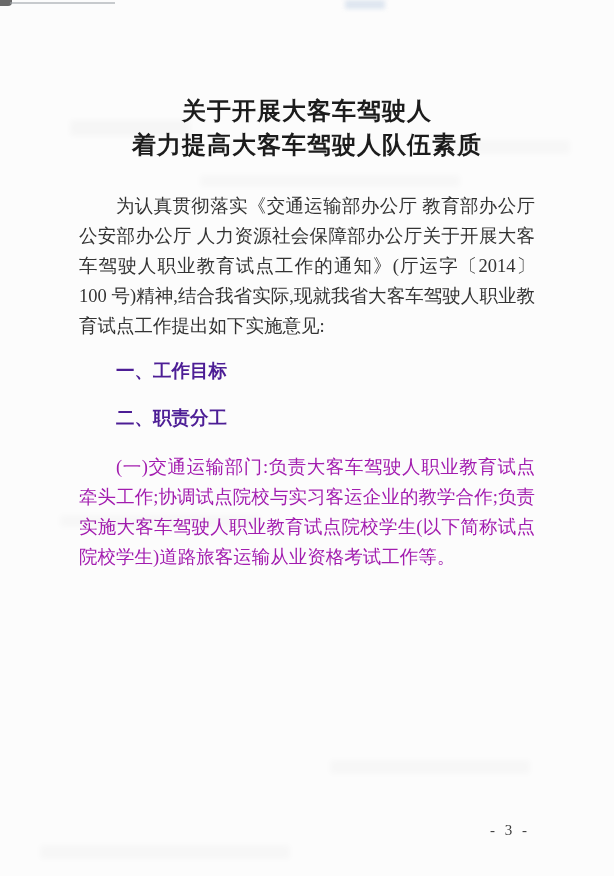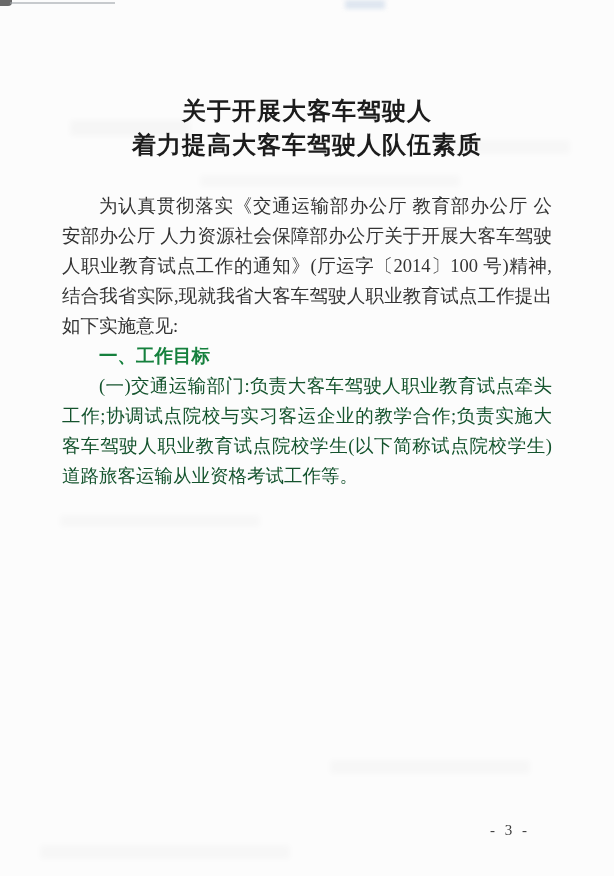--- a/index.html
+++ b/index.html
@@ -66,7 +66,7 @@
     color: #333;
   }
   .para {
-    margin: 0;
+    margin: 17px;
     text-indent: 2em;
   }
   .para.heading {

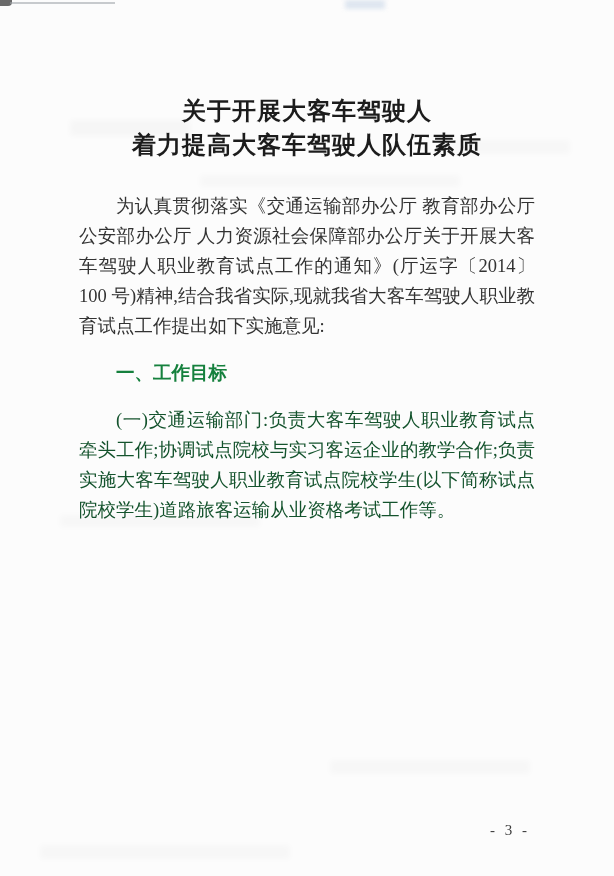--- a/index.html
+++ b/index.html
@@ -70,9 +70,9 @@
     text-indent: 2em;
   }
   .para.heading {
-    font-family: Liberation Serif, serif;
+    font-family: Liberation Mono, monospace;
     font-weight: 700;
-    color: #15803d;
+    color: #4c1d95;
   }
   .para.kaiti {
     

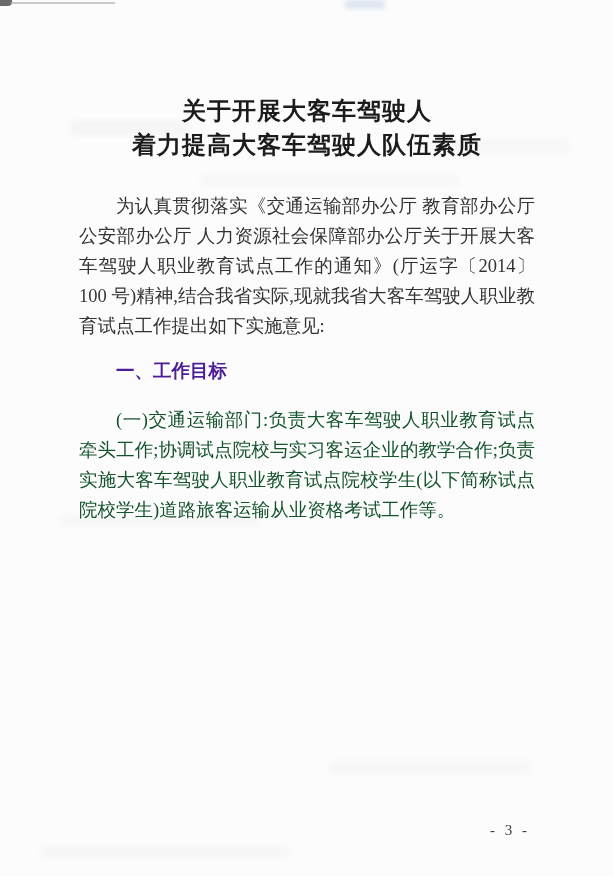--- a/index.html
+++ b/index.html
@@ -111,6 +111,7 @@
   <div class="body-text">
     <p class="para">为认真贯彻落实《交通运输部办公厅 教育部办公厅 公安部办公厅 人力资源社会保障部办公厅关于开展大客车驾驶人职业教育试点工作的通知》(厅运字〔2014〕100 号)精神,结合我省实际,现就我省大客车驾驶人职业教育试点工作提出如下实施意见:</p>
     <p class="para heading">一、工作目标</p>
+    <p class="para heading">二、职责分工</p>
     <p class="para kaiti">(一)交通运输部门:负责大客车驾驶人职业教育试点牵头工作;协调试点院校与实习客运企业的教学合作;负责实施大客车驾驶人职业教育试点院校学生(以下简称试点院校学生)道路旅客运输从业资格考试工作等。</p>
   </div>
 

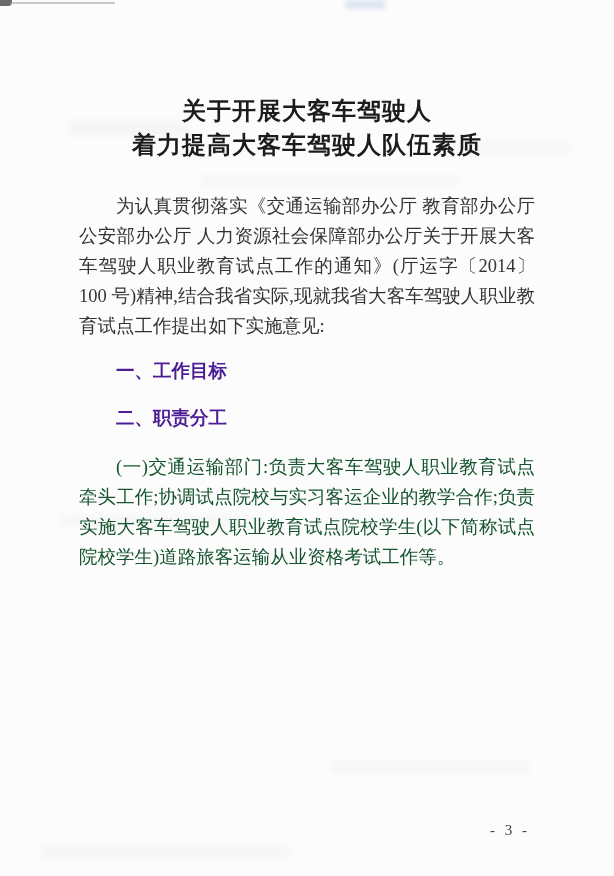--- a/index.html
+++ b/index.html
@@ -76,7 +76,7 @@
   }
   .para.kaiti {
     
-    color: #14532d;
+    color: #a21caf;
   }
   .page-number {
     position: absolute;

